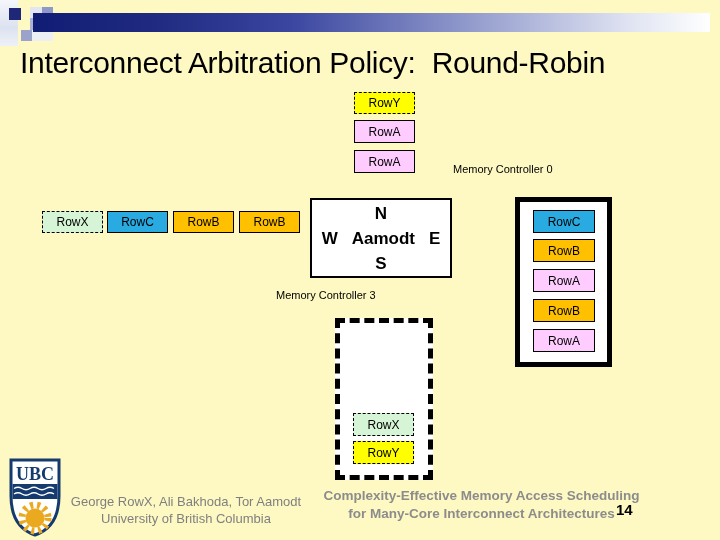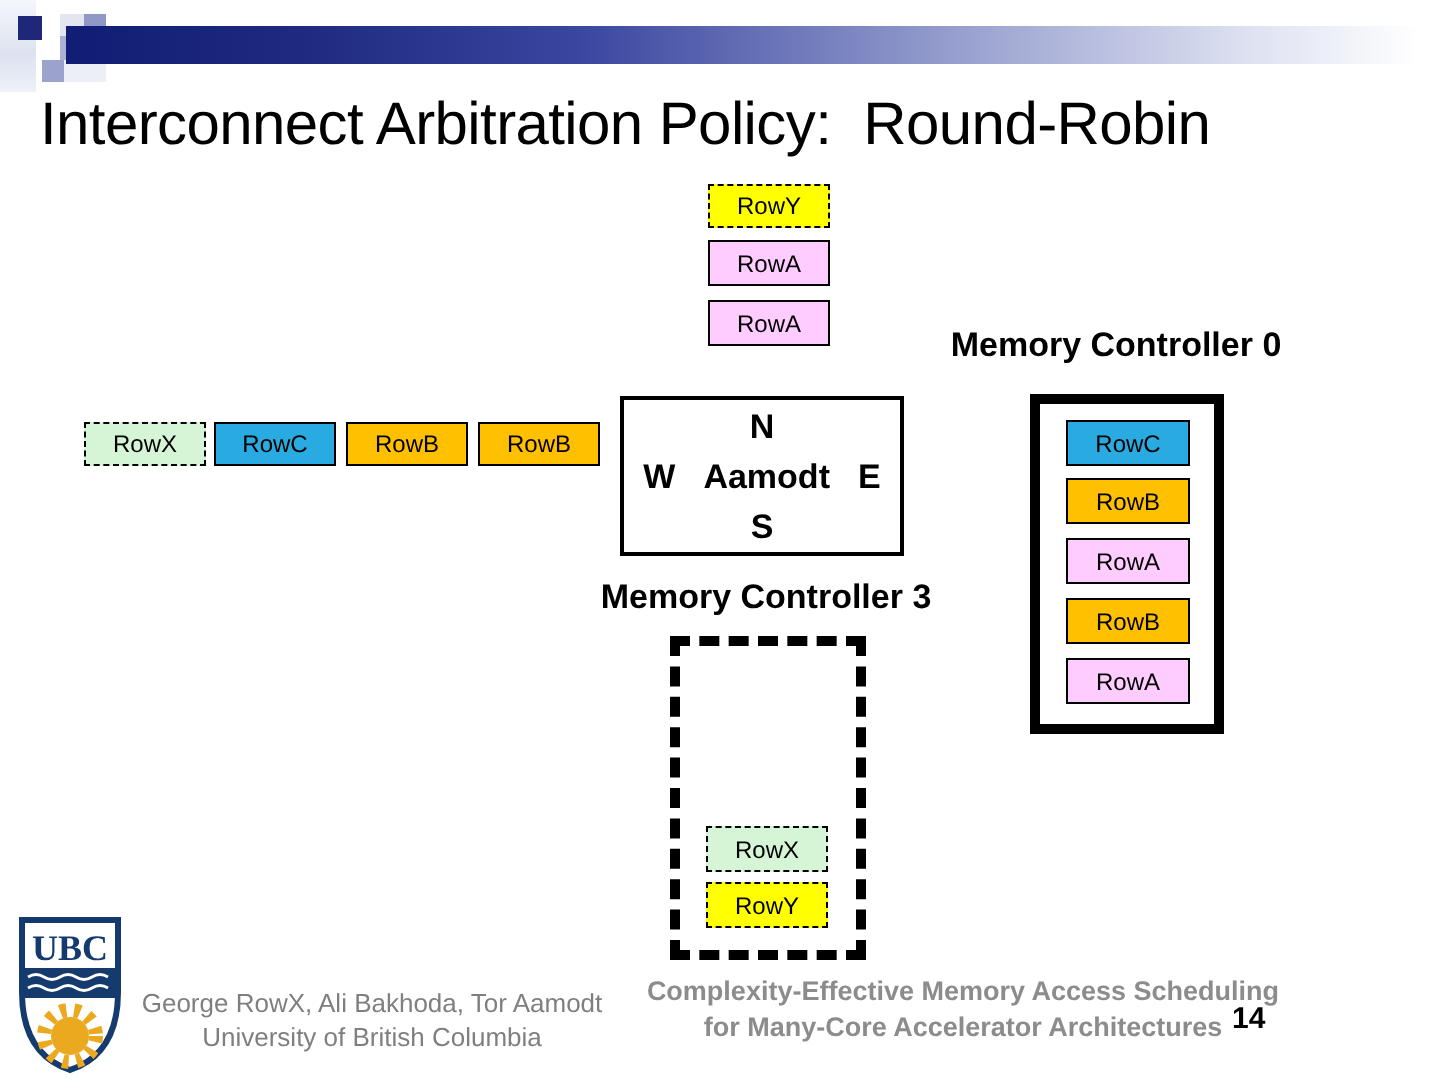--- a/index.html
+++ b/index.html
@@ -4,7 +4,7 @@
 <style>
   html,body { margin:0; padding:0; background:#cfcfcf; }
   .slide {
-    position:relative; width:720px; height:540px; background:#ffffff;
+    position:relative; width:720px; height:540px; background:#fef9c3;
     overflow:hidden; font-family:"Liberation Sans", sans-serif; color:#000;
   }
   .abs { position:absolute; }

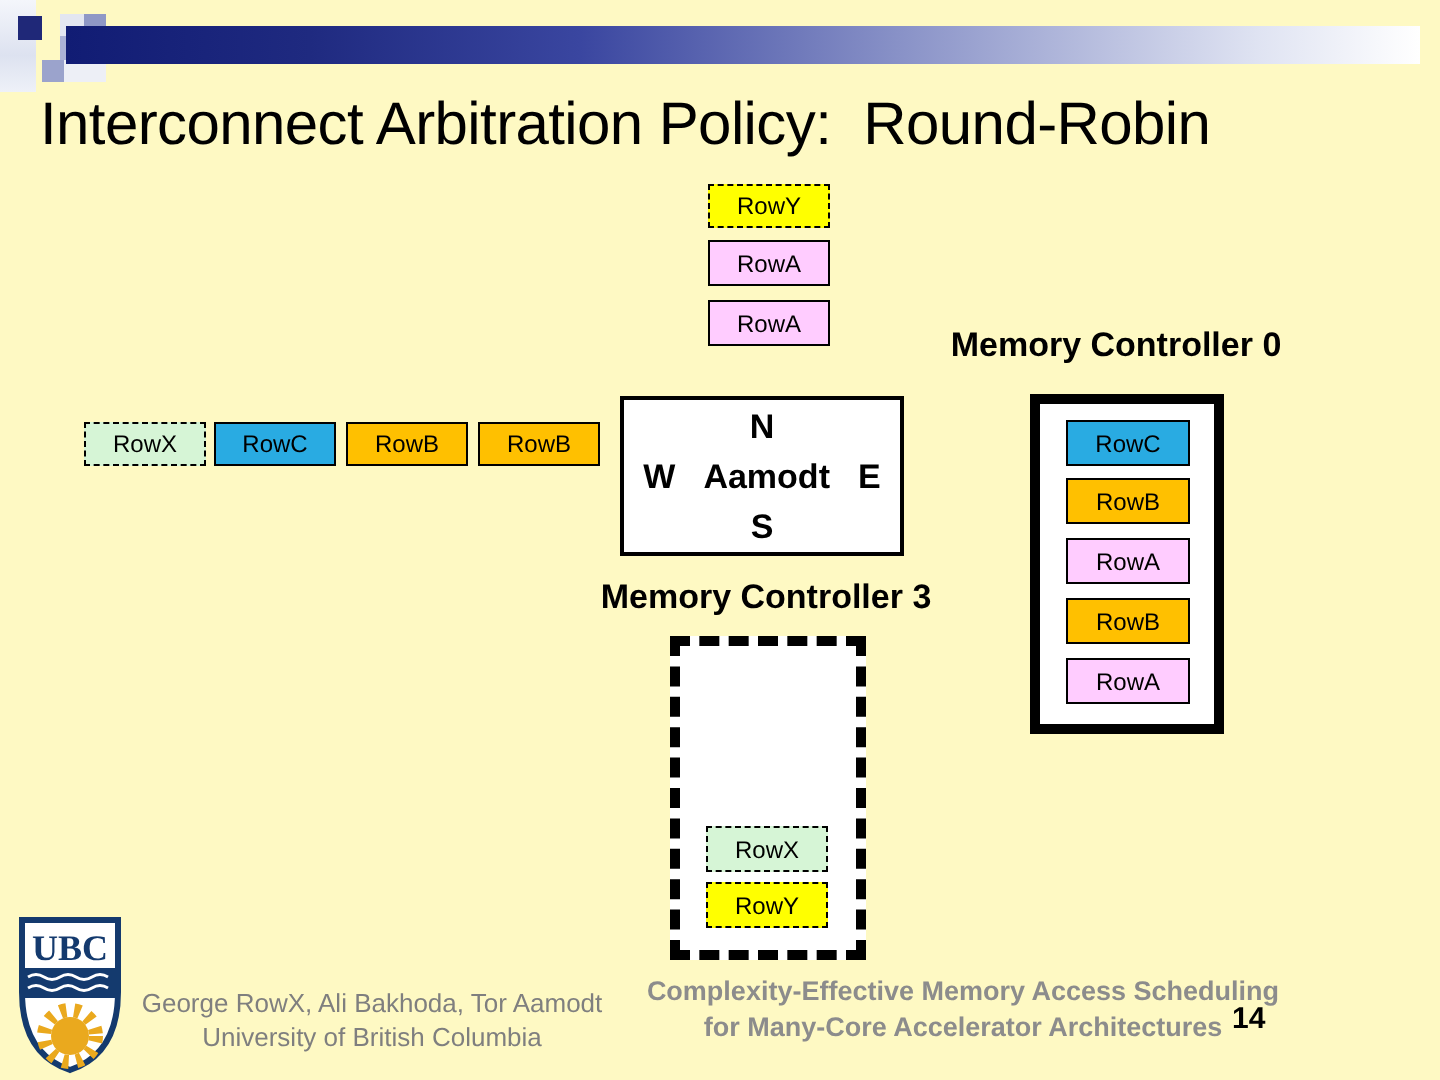--- a/index.html
+++ b/index.html
@@ -34,7 +34,7 @@
   .router-mid { display:flex; gap:14px; }
 
   
-  .mc-label { position:absolute; font-weight:bold; font-size:17px; text-align:center; }
+  .mc-label { position:absolute; font-weight:normal; font-size:11px; }
   .mc0-label { left:453px; top:163px; width:210px; }
   .mc1-label { left:276px; top:289px; width:214px; }
 

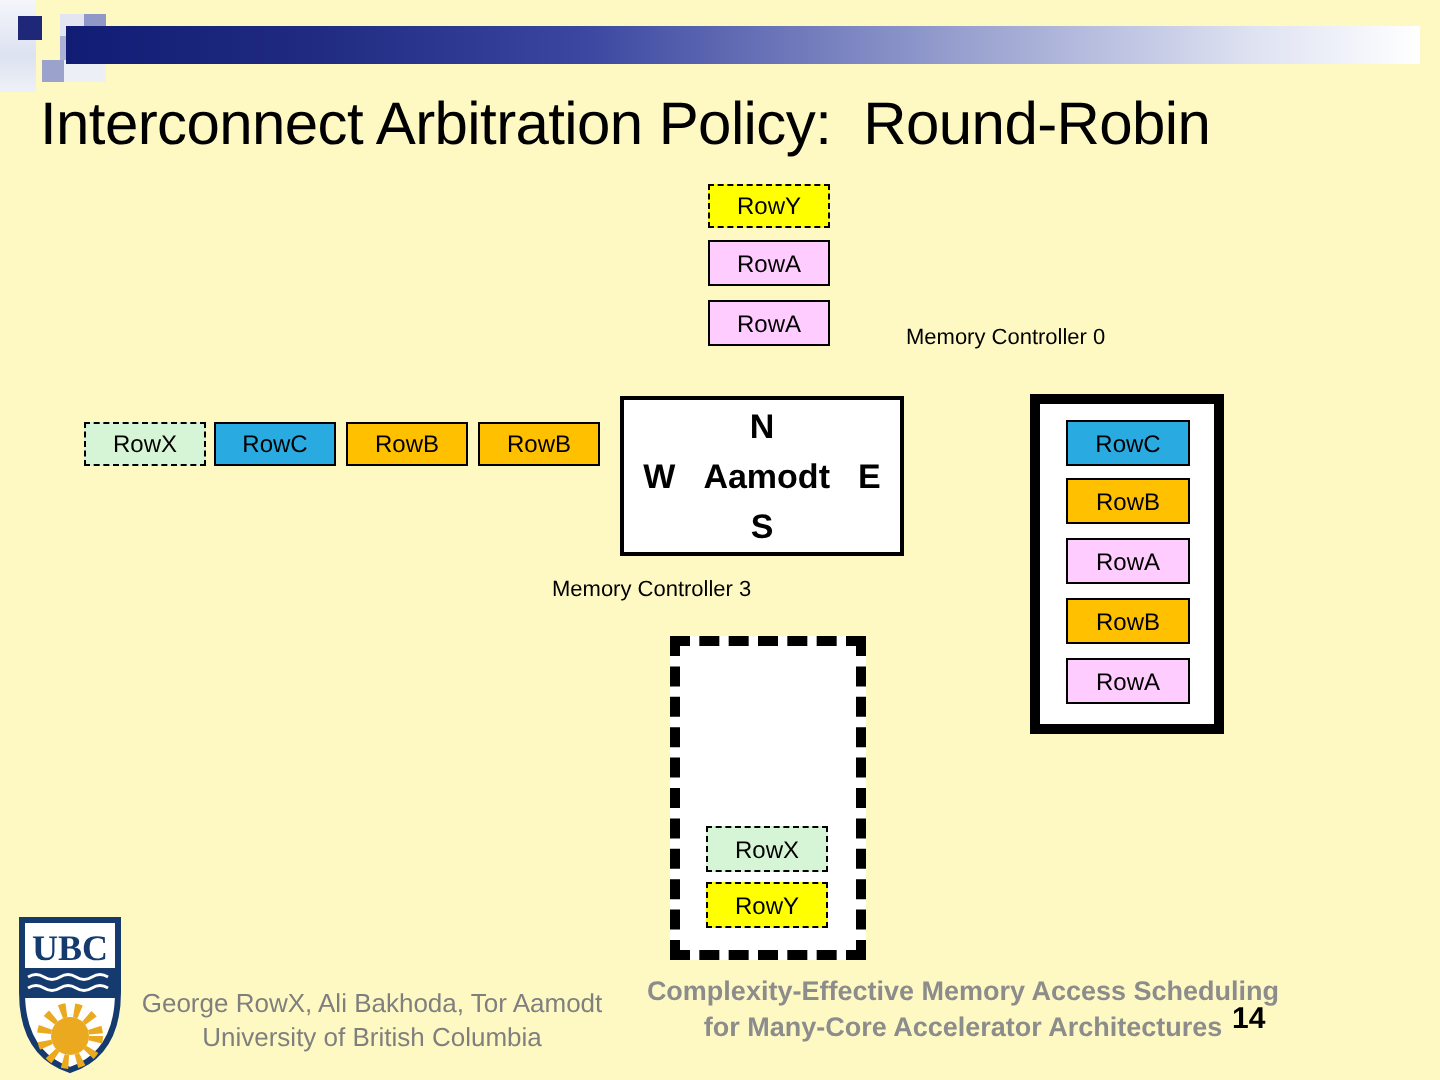--- a/index.html
+++ b/index.html
@@ -124,7 +124,7 @@
 
   <div class="abs venue">
     <div>Complexity-Effective Memory Access Scheduling</div>
-    <div>for Many-Core Accelerator Architectures</div>
+    <div>for Many-Core Interconnect Architectures</div>
   </div>
 
   <div class="abs page-num">14</div>

